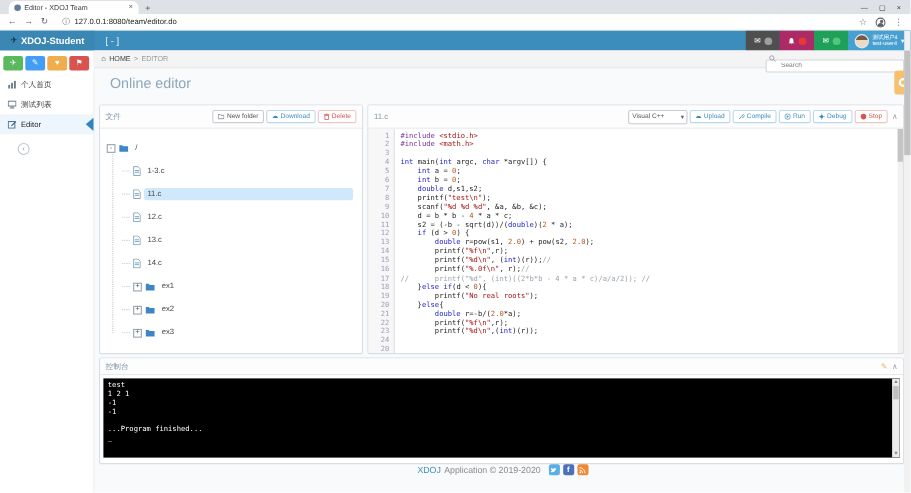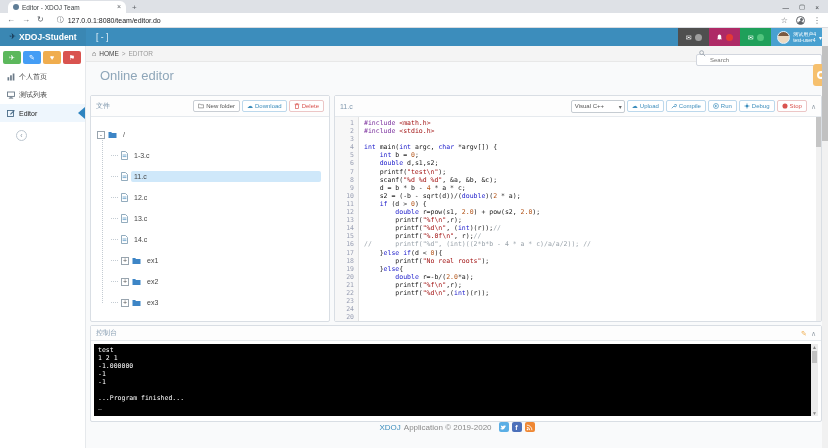--- a/index.html
+++ b/index.html
@@ -436,8 +436,8 @@
             <div>20</div>
           </div>
         <div class="code-lines">
+            <div class="code-line"><span class="tk-meta">#include</span> <span class="tk-str">&lt;stdio.h&gt;</span></div>
             <div class="code-line"><span class="tk-meta">#include</span> <span class="tk-str">&lt;math.h&gt;</span></div>
-            <div class="code-line"><span class="tk-meta">#include</span> <span class="tk-str">&lt;stdio.h&gt;</span></div>
             <div class="code-line">&nbsp;</div>
             <div class="code-line"><span class="tk-kw">int</span> main(<span class="tk-kw">int</span> argc, <span class="tk-kw">char</span> *argv[]) {</div>
             <div class="code-line">    <span class="tk-kw">int</span> b = <span class="tk-num">0</span>;</div>

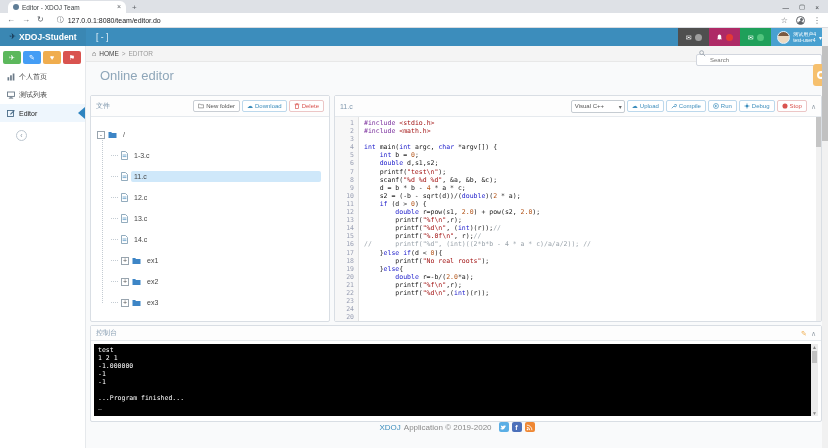--- a/index.html
+++ b/index.html
@@ -440,6 +440,7 @@
             <div class="code-line"><span class="tk-meta">#include</span> <span class="tk-str">&lt;math.h&gt;</span></div>
             <div class="code-line">&nbsp;</div>
             <div class="code-line"><span class="tk-kw">int</span> main(<span class="tk-kw">int</span> argc, <span class="tk-kw">char</span> *argv[]) {</div>
+            <div class="code-line">    <span class="tk-kw">int</span> a = <span class="tk-num">0</span>;</div>
             <div class="code-line">    <span class="tk-kw">int</span> b = <span class="tk-num">0</span>;</div>
             <div class="code-line">    <span class="tk-kw">double</span> d,s1,s2;</div>
             <div class="code-line">    printf(<span class="tk-str">"test\n"</span>);</div>

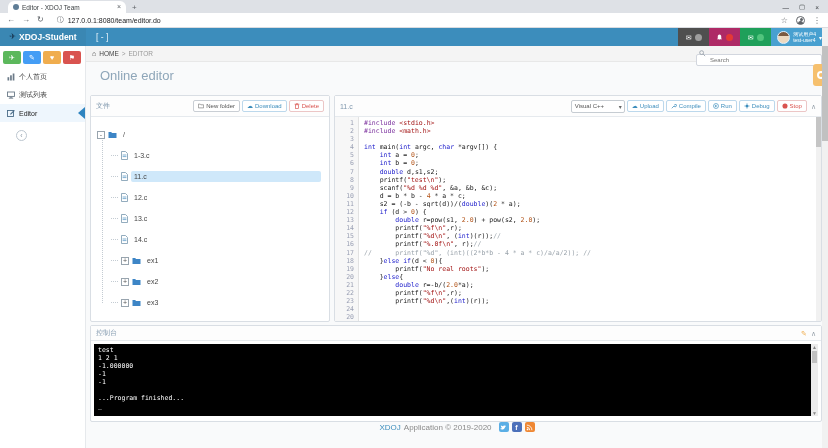--- a/index.html
+++ b/index.html
@@ -476,7 +476,6 @@
         <div class="term-lines">
             <div class="term-line">test</div>
             <div class="term-line">1 2 1</div>
-            <div class="term-line">-1.000000</div>
             <div class="term-line">-1</div>
             <div class="term-line">-1</div>
             <div class="term-line">&nbsp;</div>

